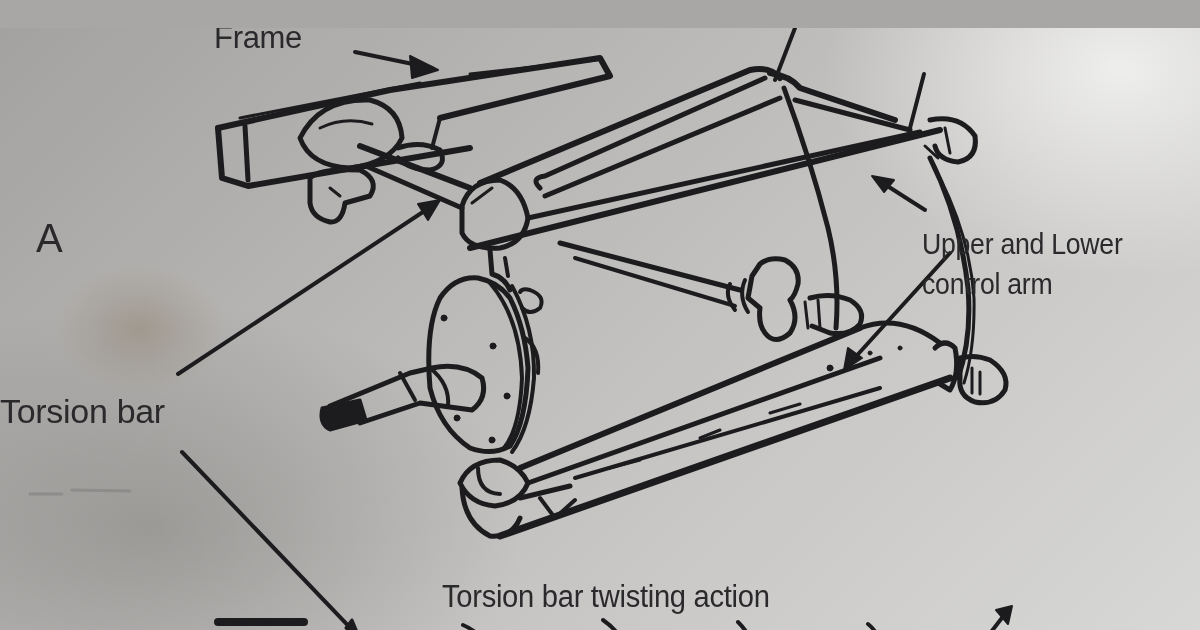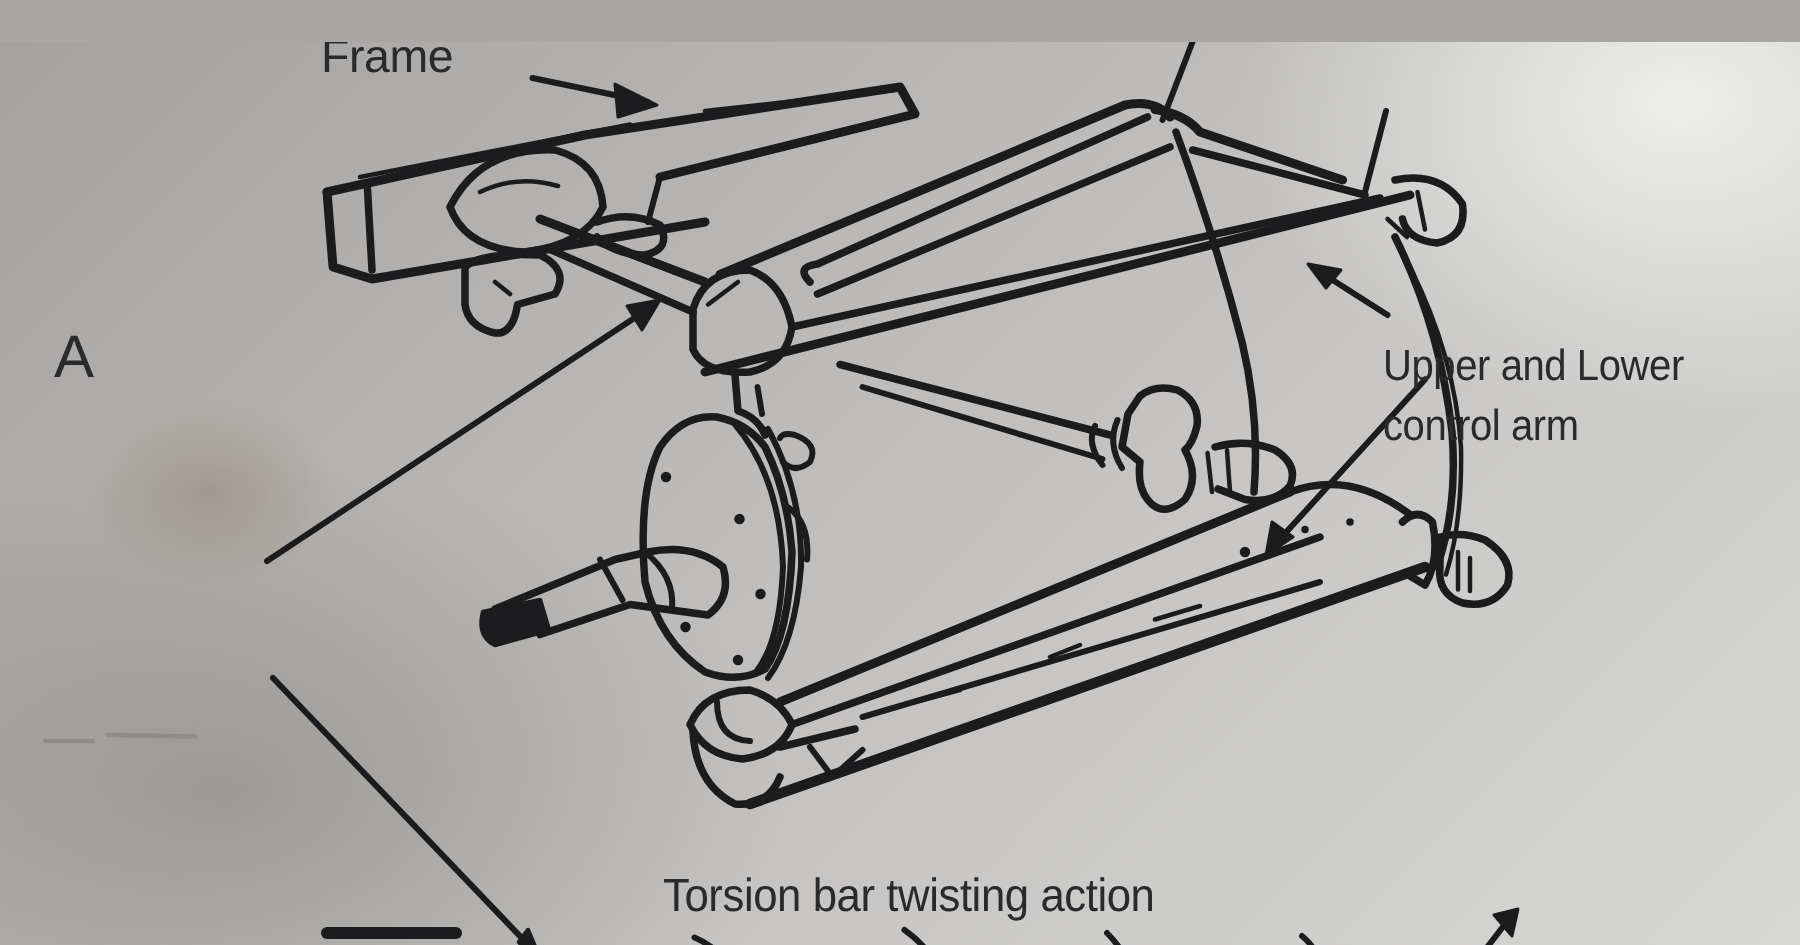--- a/index.html
+++ b/index.html
@@ -183,6 +183,7 @@
 
   <div class="label lbl-frame">Frame</div>
   <div class="label lbl-a">A</div>
+  <div class="label lbl-torsion">Torsion bar</div>
   <div class="label lbl-arm">
     <span>Upper and Lower</span>
     <span>control arm</span>

